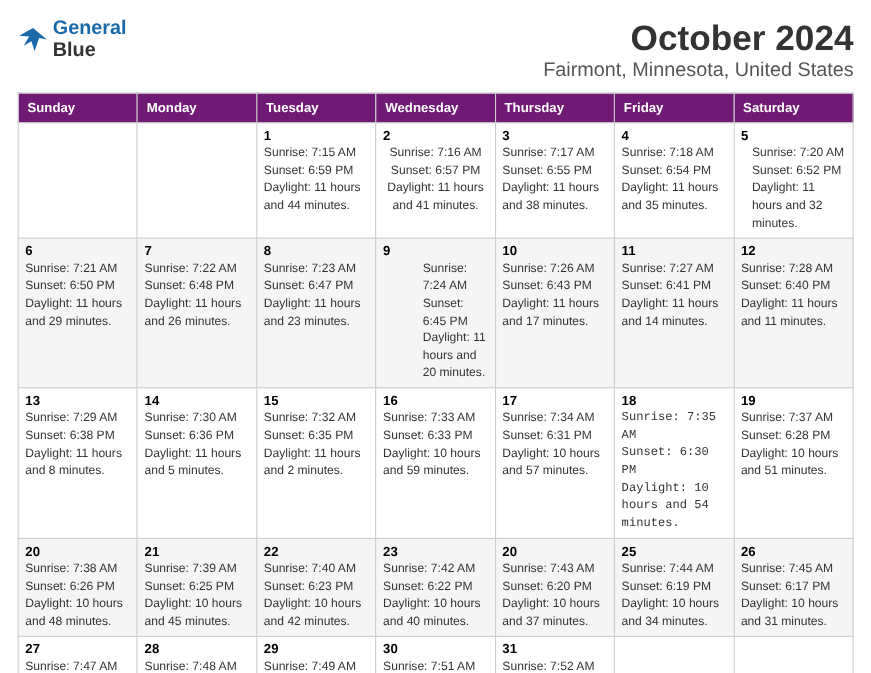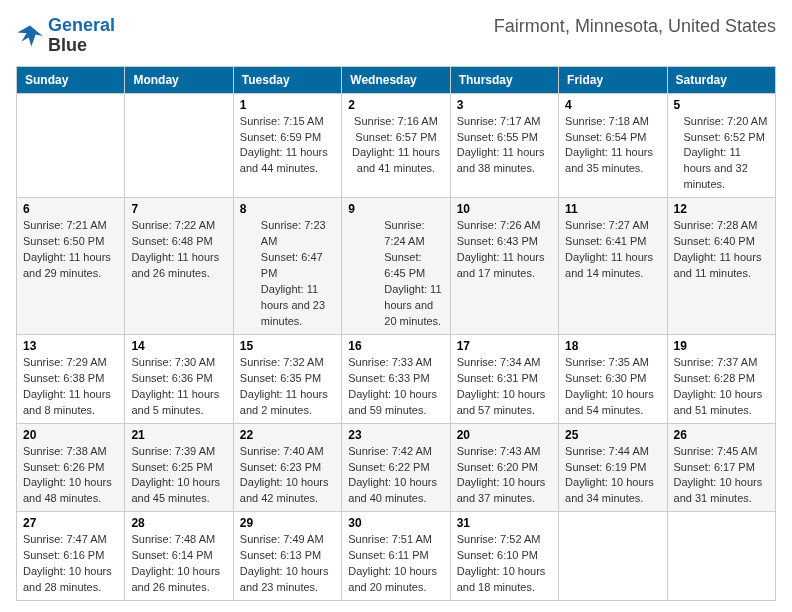--- a/index.html
+++ b/index.html
@@ -99,6 +99,7 @@
     </div>
   </div>
   <div class="title-block">
+    <div class="month-title">October 2024</div>
     <div class="location">Fairmont, Minnesota, United States</div>
   </div>
 </div>

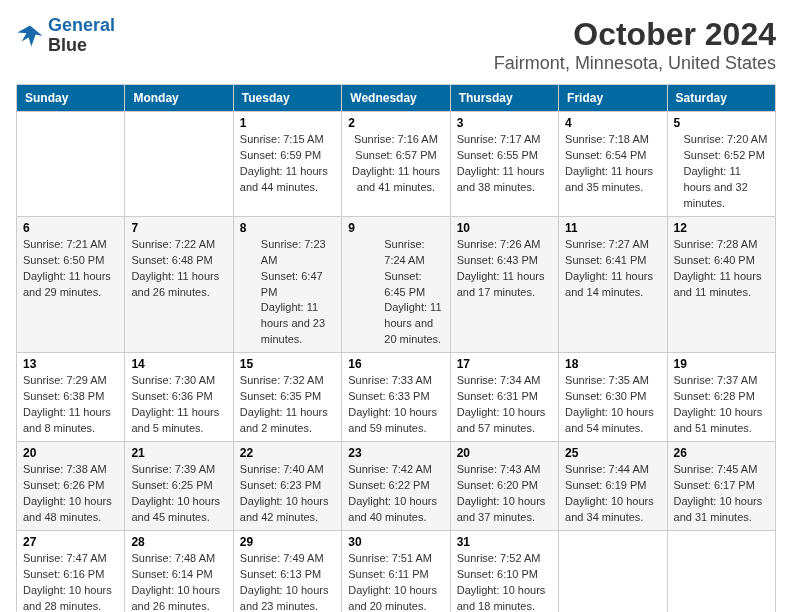--- a/index.html
+++ b/index.html
@@ -52,7 +52,7 @@
       font-size: 11px;
     }
     .calendar th {
-      background: #0369a1;
+      background: #701a75;
       color: #fff;
       text-align: left;
       padding: 6px 8px;

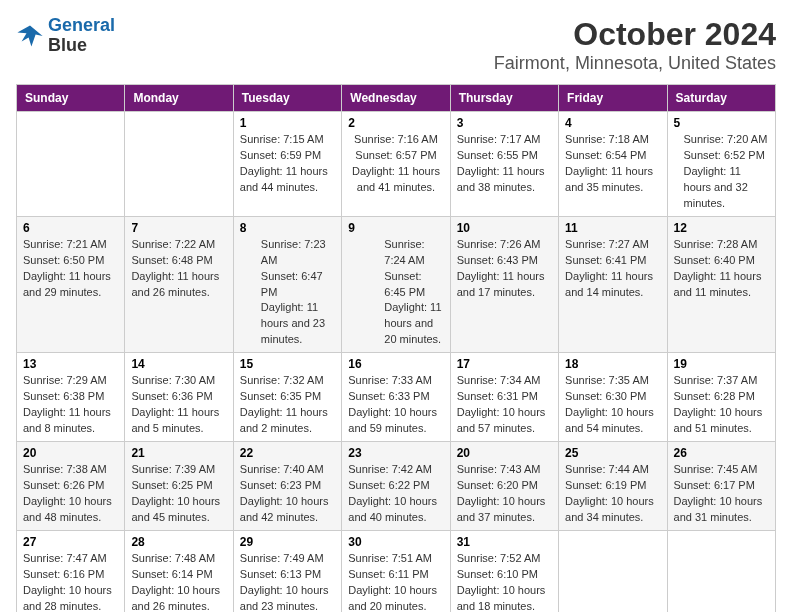--- a/index.html
+++ b/index.html
@@ -166,7 +166,7 @@
         </td>
         <td>
           <div class="day-num">8</div>
-          <div class="day-detail" style="white-space: pre-line; margin-left: 21px;">Sunrise: 7:23 AM
+          <div class="day-detail" style="white-space: pre-line;">Sunrise: 7:23 AM
 Sunset: 6:47 PM
 Daylight: 11 hours and 23 minutes.</div>
         </td>

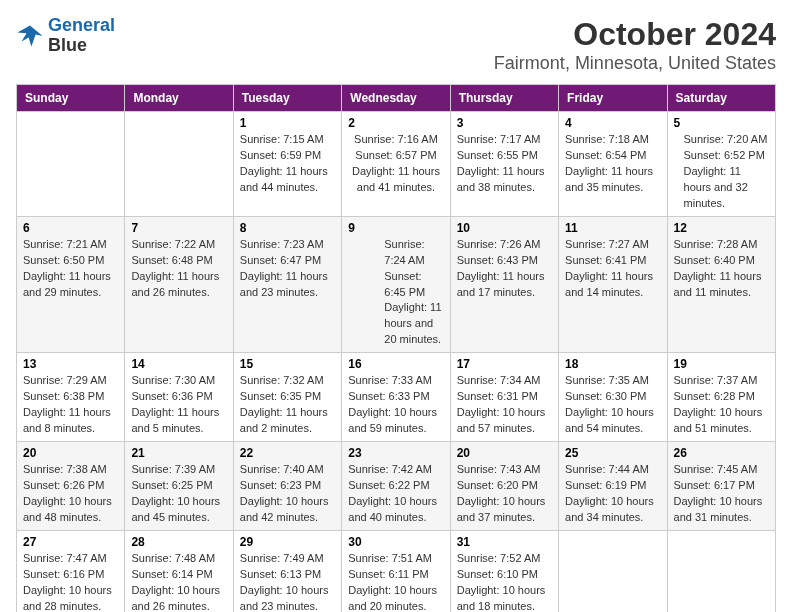--- a/index.html
+++ b/index.html
@@ -228,7 +228,7 @@
         </td>
         <td>
           <div class="day-num">18</div>
-          <div class="day-detail" style="white-space: pre-line;">Sunrise: 7:35 AM
+          <div class="day-detail" style="white-space: pre-line; font-family: Liberation Mono, monospace;">Sunrise: 7:35 AM
 Sunset: 6:30 PM
 Daylight: 10 hours and 54 minutes.</div>
         </td>

